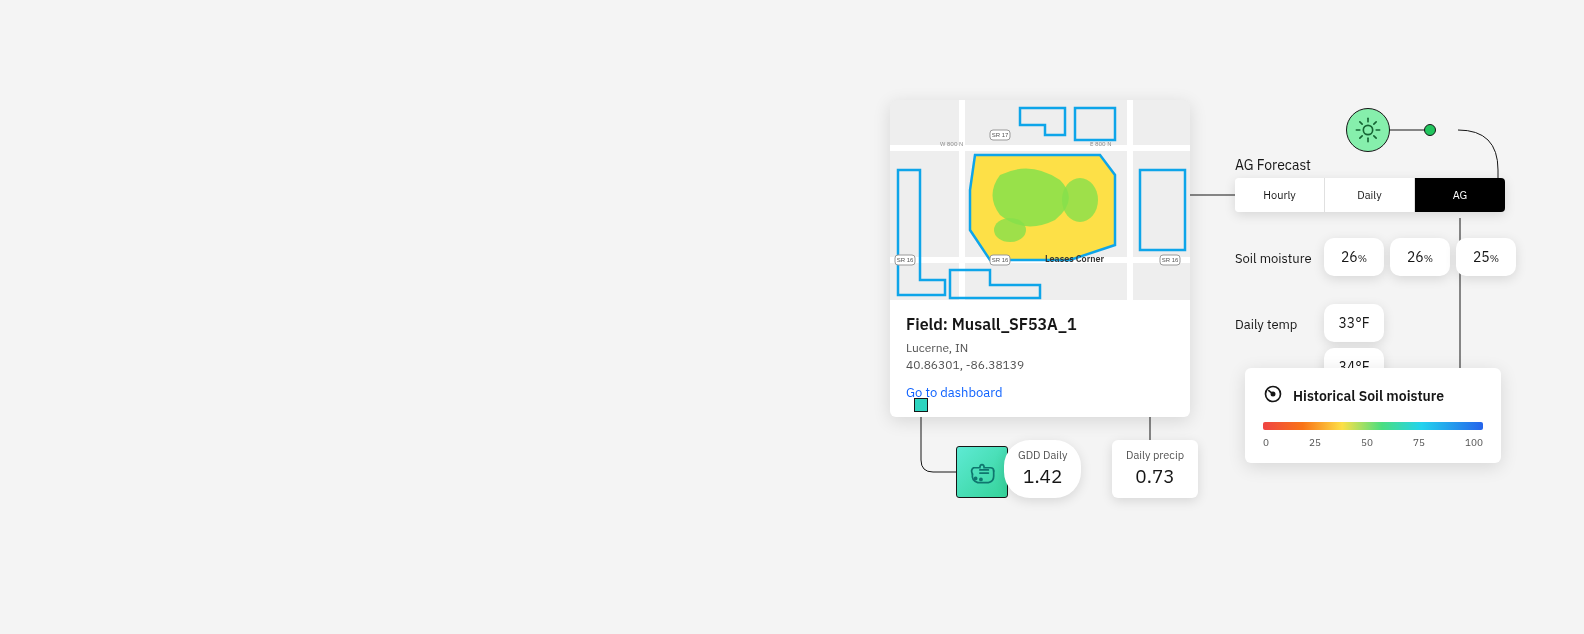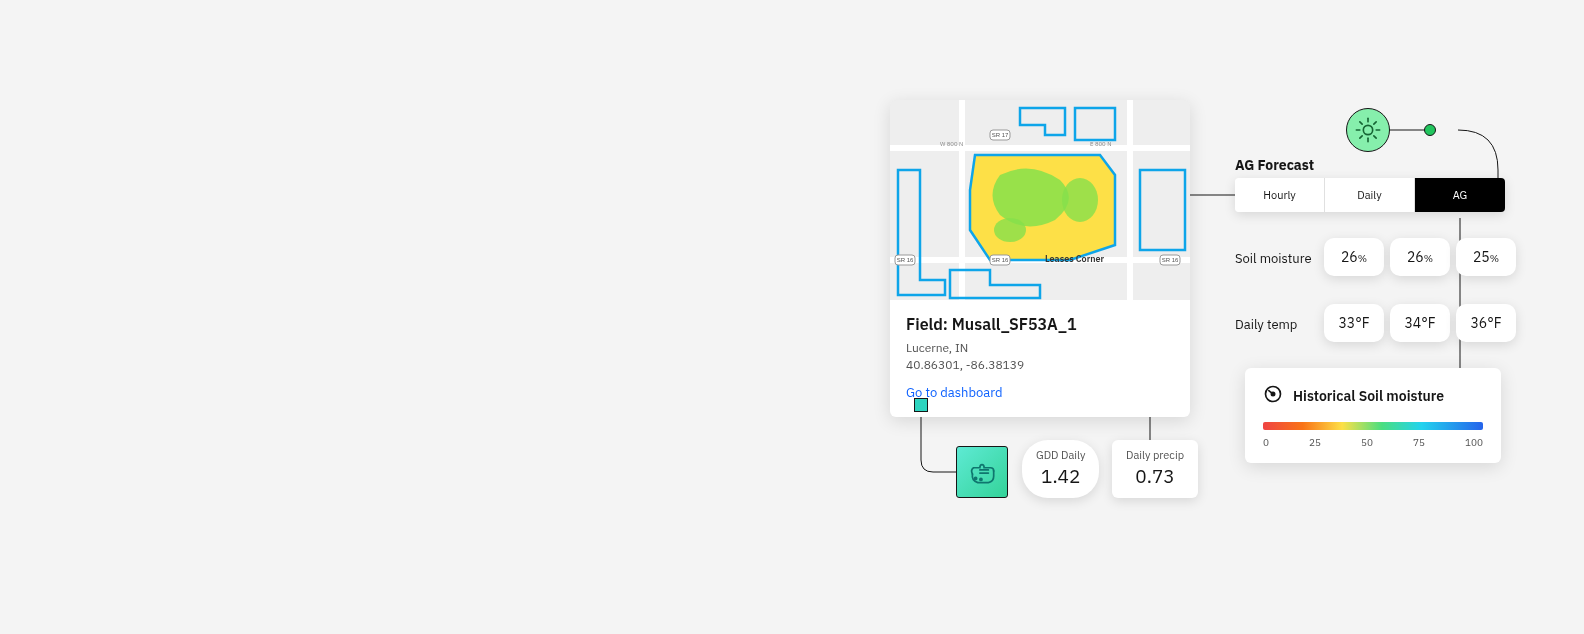--- a/index.html
+++ b/index.html
@@ -66,7 +66,7 @@
   }
 
   
-  .forecast-title { position: absolute; font-size: 14px; font-weight: 700; }
+  .forecast-title { position: absolute; font-size: 14px; font-weight: 400; }
   .tab-row {
     position: absolute; display: flex; border-radius: 4px; overflow: hidden;
     box-shadow: 0 3px 12px rgba(0,0,0,0.12);

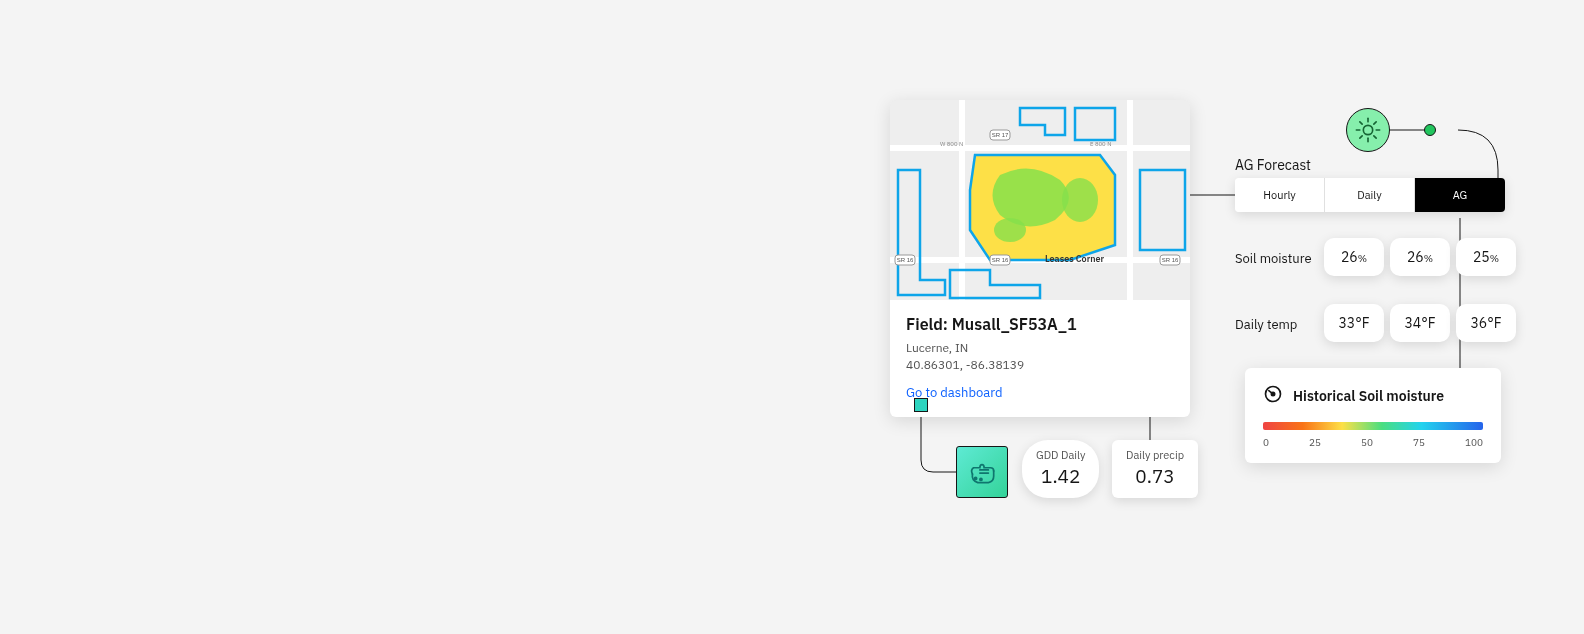--- a/index.html
+++ b/index.html
@@ -228,7 +228,7 @@
   </div>
 
   <div class="row-label" style="left:345px; top:216px;">Daily temp</div>
-  <div class="val-row" style="left:434px; top:204px;">
+  <div class="val-row" style="left:434px; top:204px;flex-direction:column;">
     <div class="val-cell">33°F</div>
     <div class="val-cell">34°F</div>
     <div class="val-cell">36°F</div>

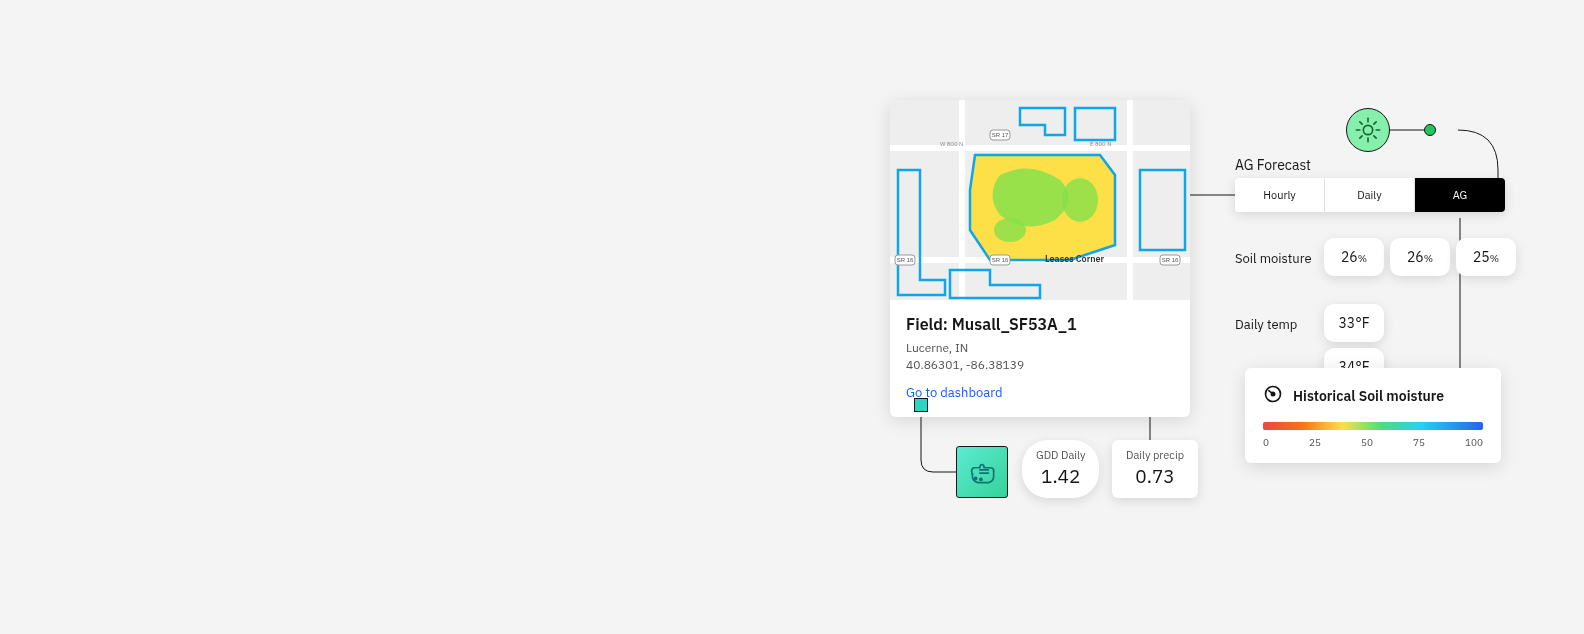--- a/index.html
+++ b/index.html
@@ -187,7 +187,7 @@
     </svg>
   </div>
 
-  <div class="metric" style="left:132px; top:340px;border-radius:26px;">
+  <div class="metric" style="left:114px; top:340px;border-radius:26px;">
     <div class="lbl">GDD Daily</div>
     <div class="val">1.42</div>
   </div>

